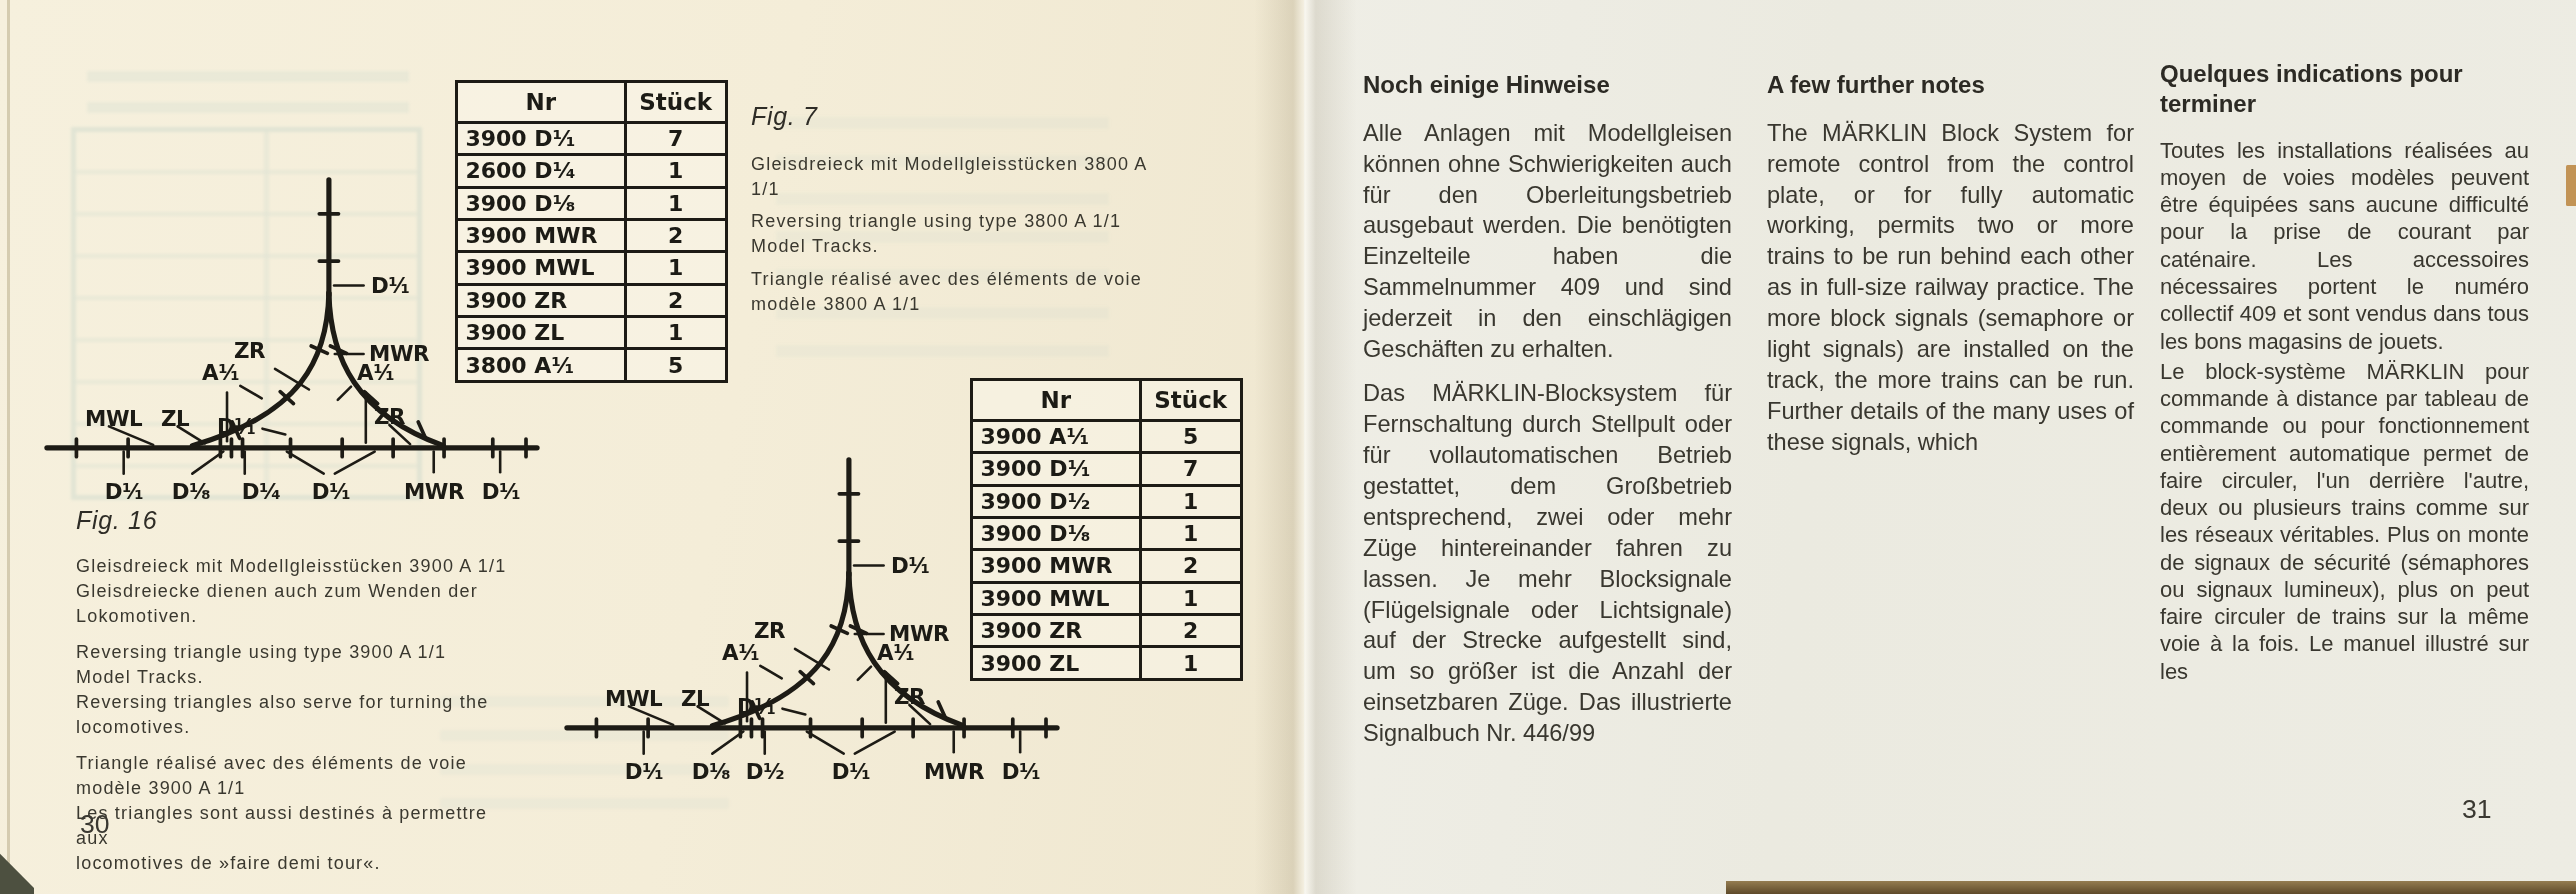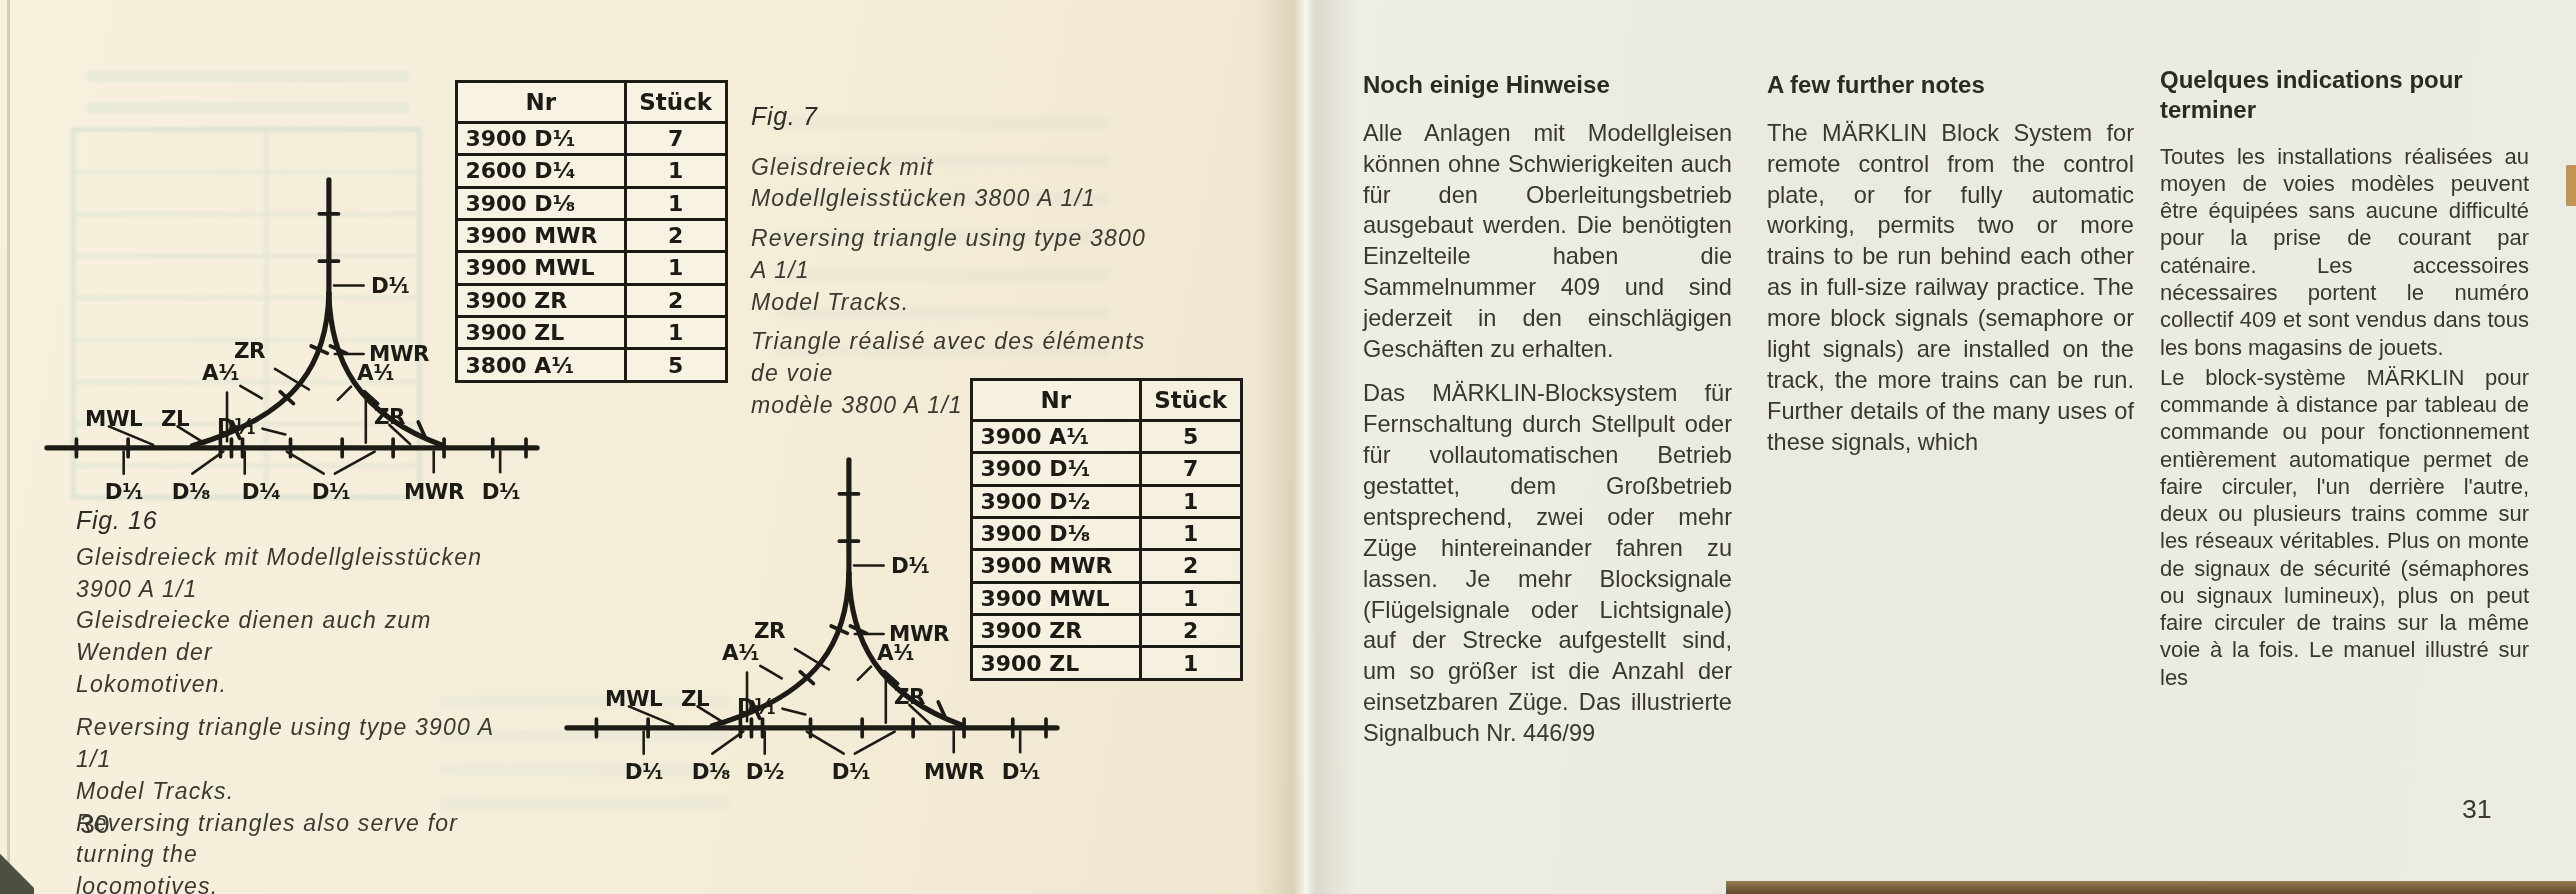--- a/index.html
+++ b/index.html
@@ -346,7 +346,7 @@
       <h2>A few further notes</h2>
       <p>The MÄRKLIN Block System for remote control from the control plate, or for fully automatic working, permits two or more trains to be run behind each other as in full-size railway practice. The more block signals (semaphore or light signals) are installed on the track, the more trains can be run. Further details of the many uses of these signals, which</p>
     </div>
-    <div class="col" id="col-fr" style="left:856px;top:65px">
+    <div class="col" id="col-fr" style="left:856px;top:59px">
       <h2>Quelques indications pour terminer</h2>
       <p>Toutes les installations réalisées au moyen de voies modèles peuvent être équipées sans aucune difficulté pour la prise de courant par caténaire. Les accessoires nécessaires portent le numéro collectif 409 et sont vendus dans tous les bons magasins de jouets.</p>
       <p>Le block-système MÄRKLIN pour commande à distance par tableau de commande ou pour fonctionnement entièrement automatique permet de faire circuler, l'un derrière l'autre, deux ou plusieurs trains comme sur les réseaux véritables. Plus on monte de signaux de sécurité (sémaphores ou signaux lumineux), plus on peut faire circuler de trains sur la même voie à la fois. Le manuel illustré sur les</p>

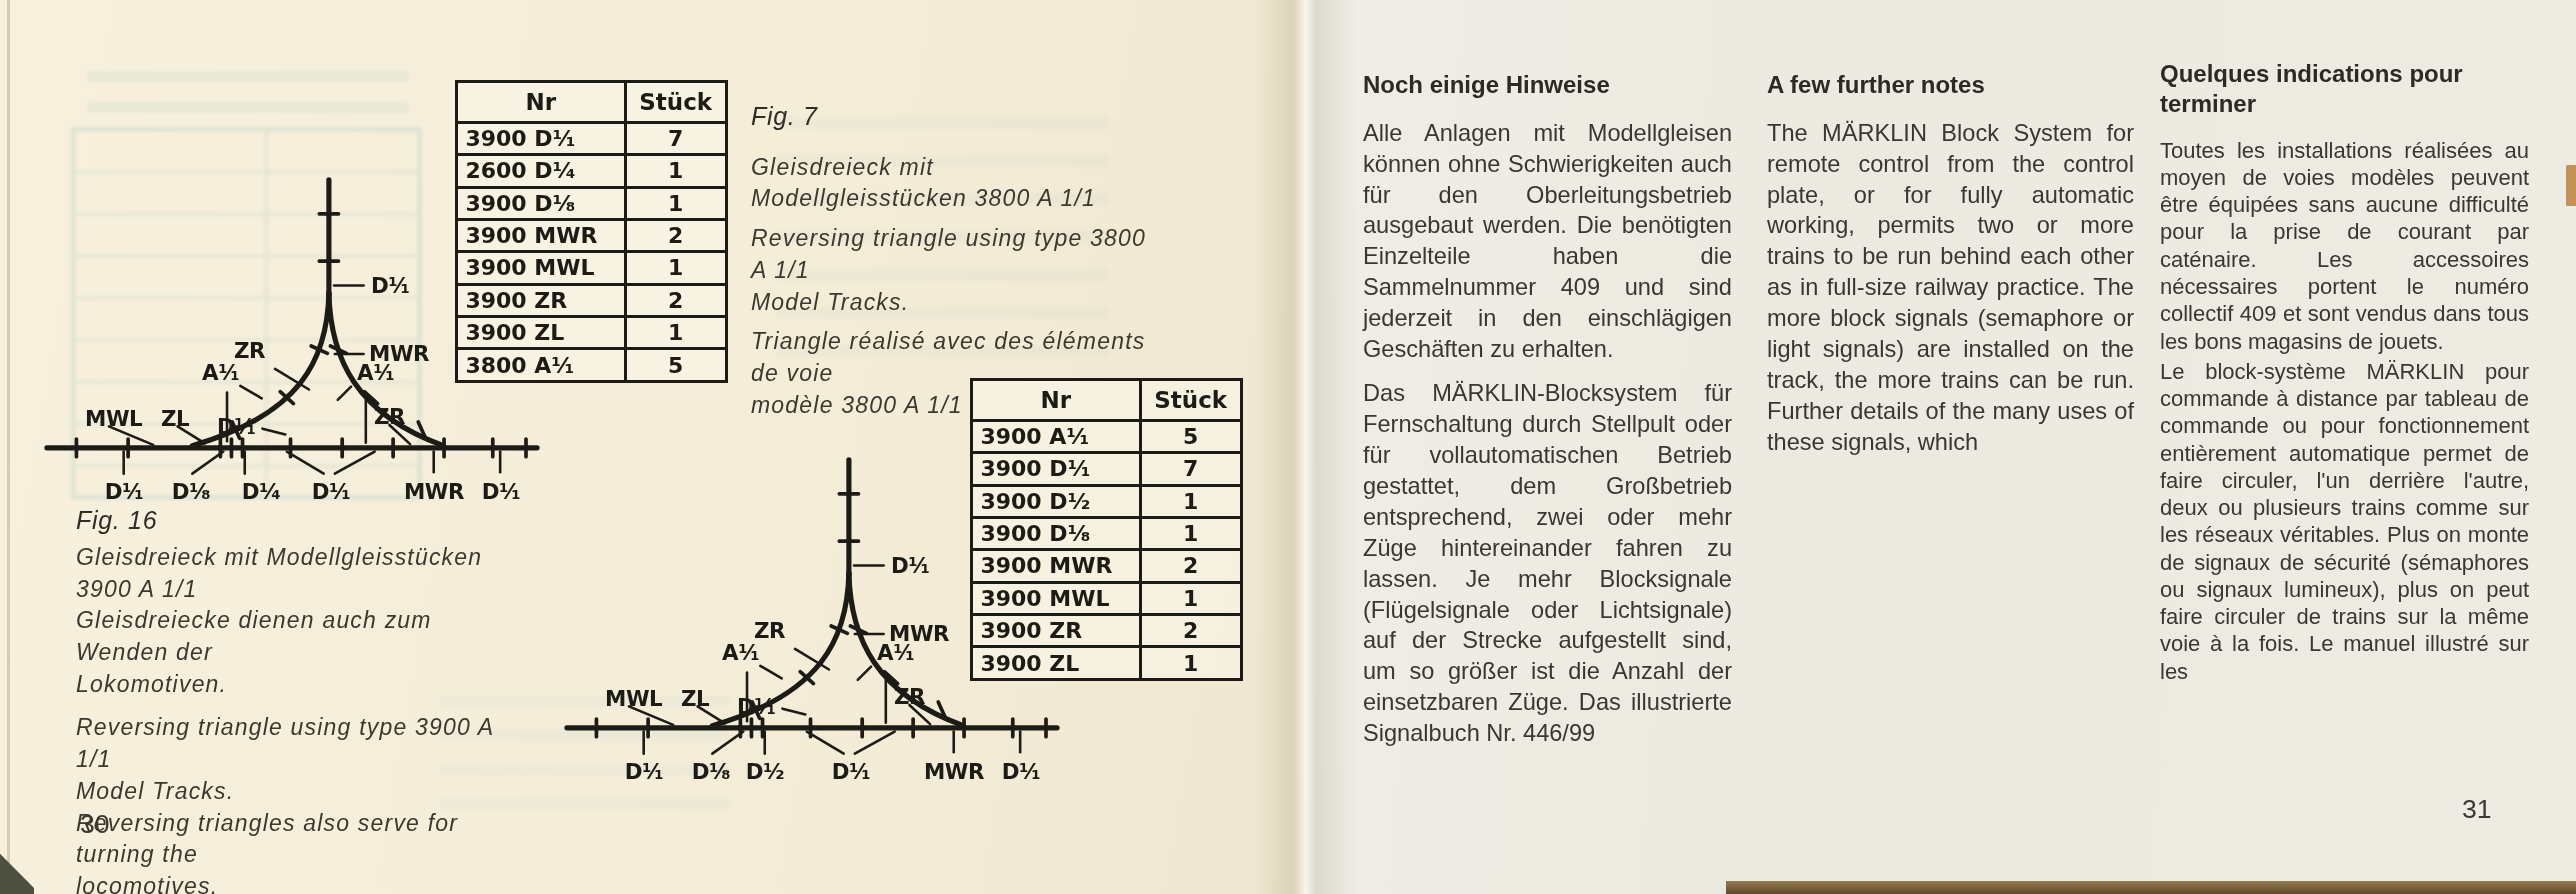--- a/index.html
+++ b/index.html
@@ -43,7 +43,7 @@
 
   
   .figtitle{font-style:italic;font-size:25px;font-weight:500;color:#2e2c26;letter-spacing:0.7px;}
-  .cap{font-style:italic;font-size:23px;line-height:1.38;letter-spacing:1.2px;
+  .cap{font-size:18px;line-height:1.38;letter-spacing:1.2px;
        color:#3a382f;white-space:pre-line;}
   .capblock{position:absolute;}
   #fig15-block{left:751px;top:102px;width:398px;}

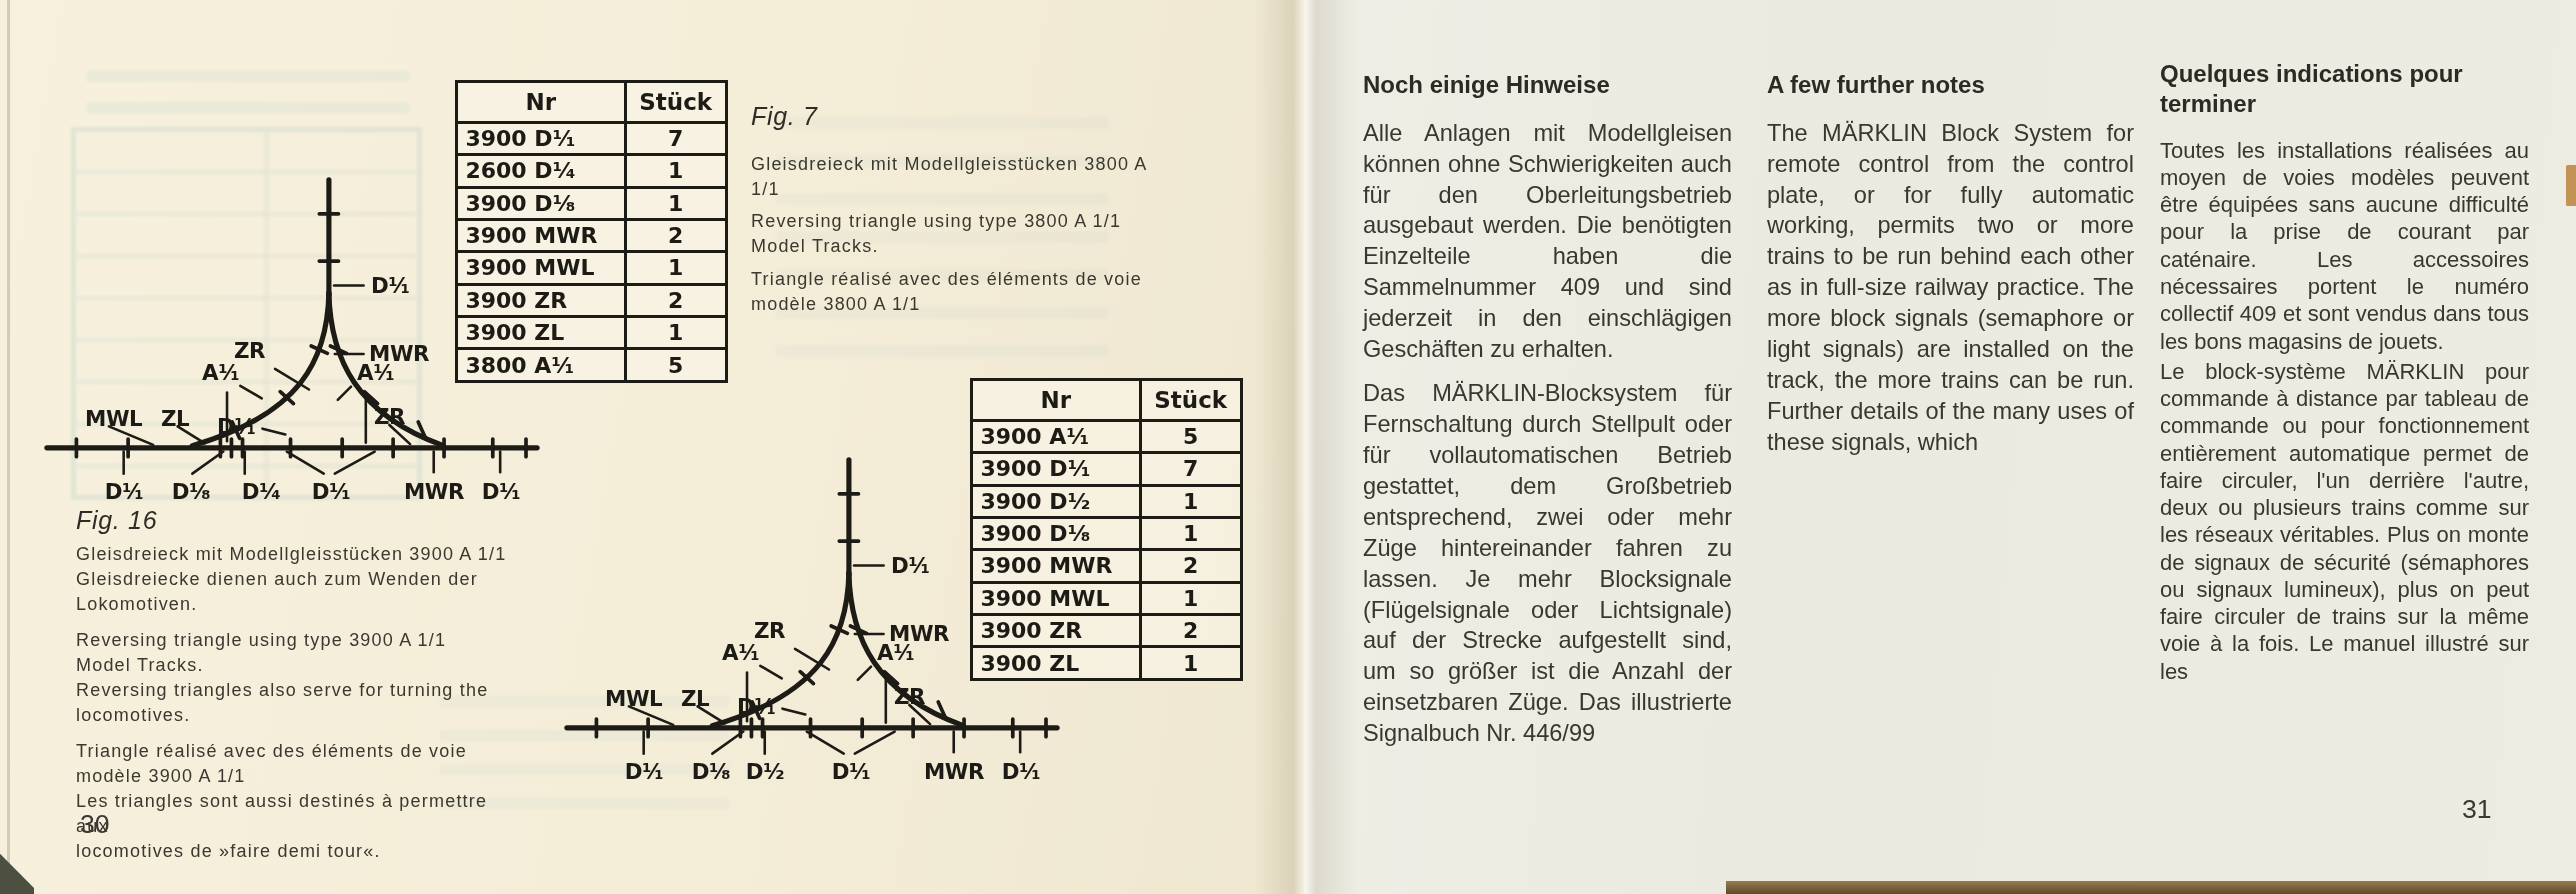--- a/index.html
+++ b/index.html
@@ -50,7 +50,7 @@
   #fig16-block{left:76px;top:506px;width:443px;}
   .cap + .cap{margin-top:8px;}
   .figtitle{display:block;margin-bottom:20.7px;}
-  #fig16-block .figtitle{margin-bottom:7px;}
+  #fig16-block .figtitle{margin-bottom:19px;}
   #fig16-block .cap + .cap{margin-top:11.8px;}
 
   

